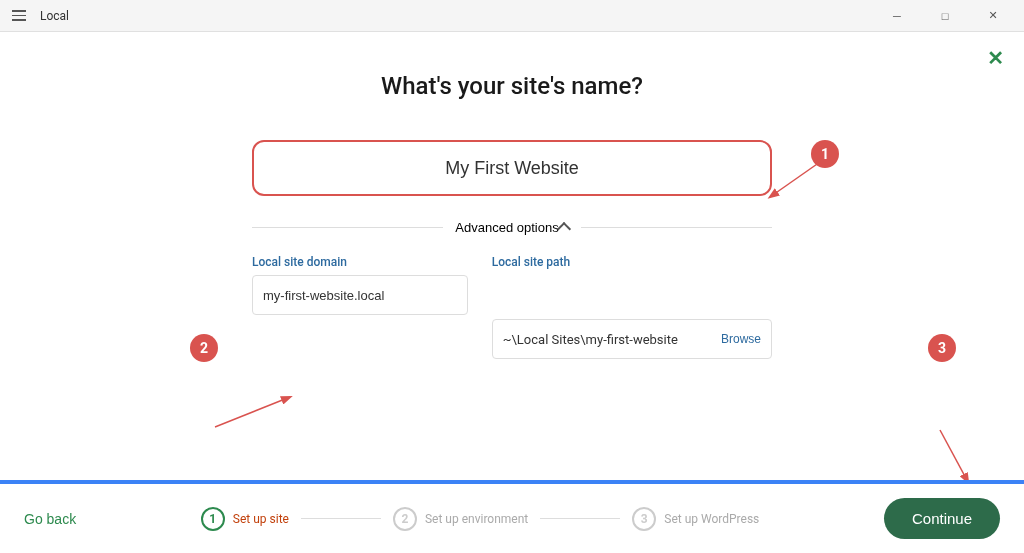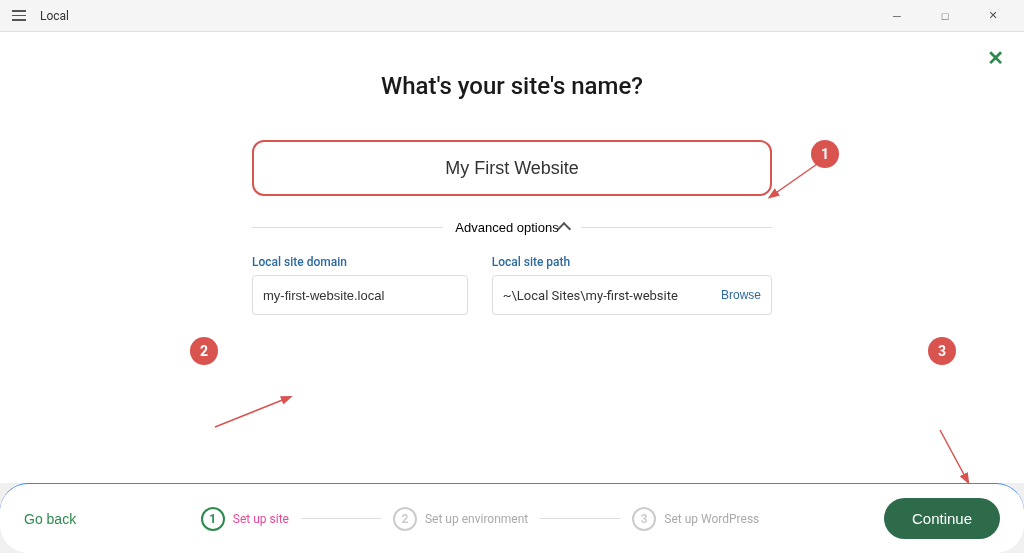--- a/index.html
+++ b/index.html
@@ -217,6 +217,7 @@
       display: flex;
       align-items: center;
       justify-content: space-between;
+      margin-top: 44px;
     }
 
     .browse-btn {

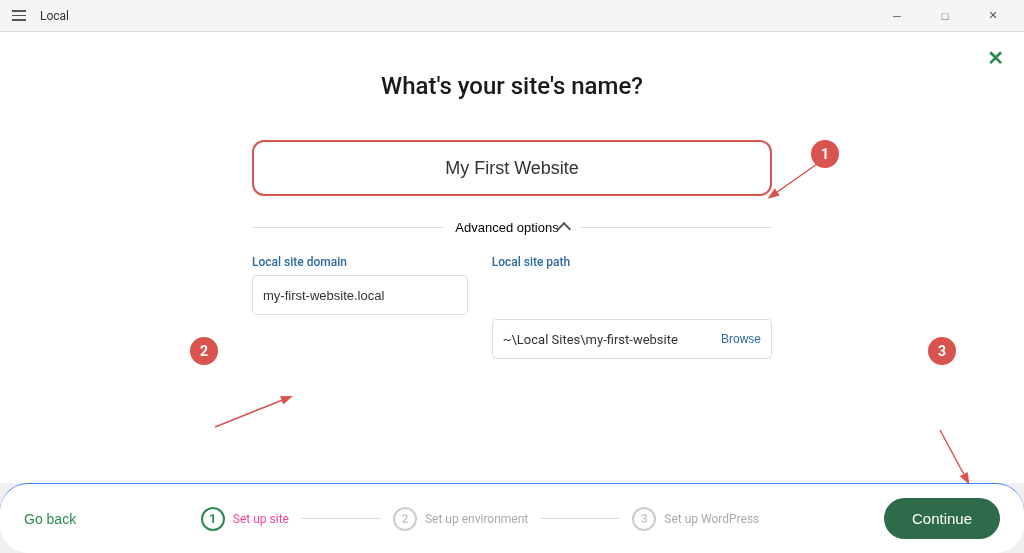--- a/index.html
+++ b/index.html
@@ -257,13 +257,12 @@
     
     .footer {
       background: white;
-      border-top: 1px solid #3b82f6;
+      border-top: 4px solid #3b82f6;
       padding: 14px 24px;
       display: flex;
       align-items: center;
       justify-content: space-between;
       flex-shrink: 0;
-      border-radius: 28px;
     }
 
     .go-back-btn {

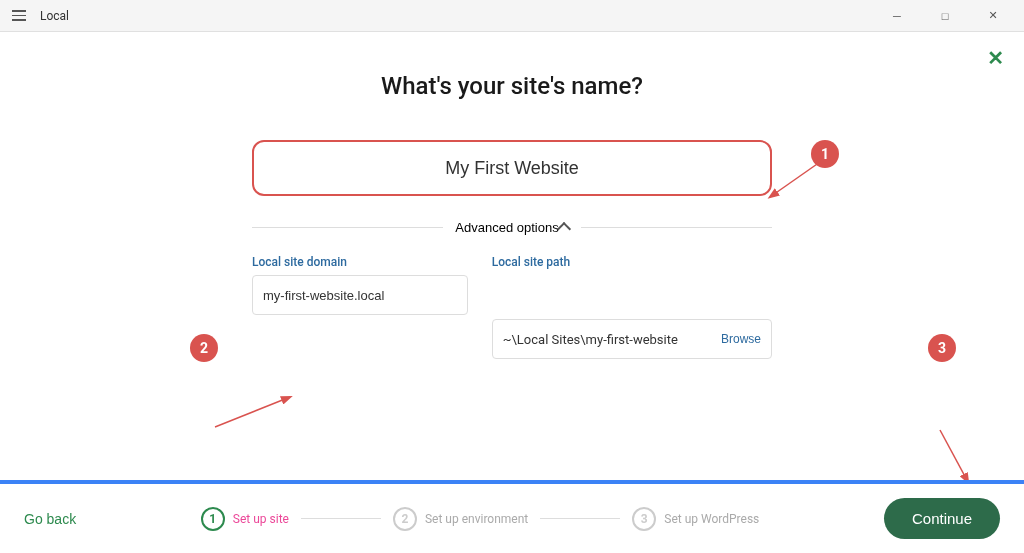--- a/index.html
+++ b/index.html
@@ -313,7 +313,7 @@
     }
 
     .step-label.active {
-      color: #ec4899;
+      color: #c2410c;
     }
 
     .step-connector {

